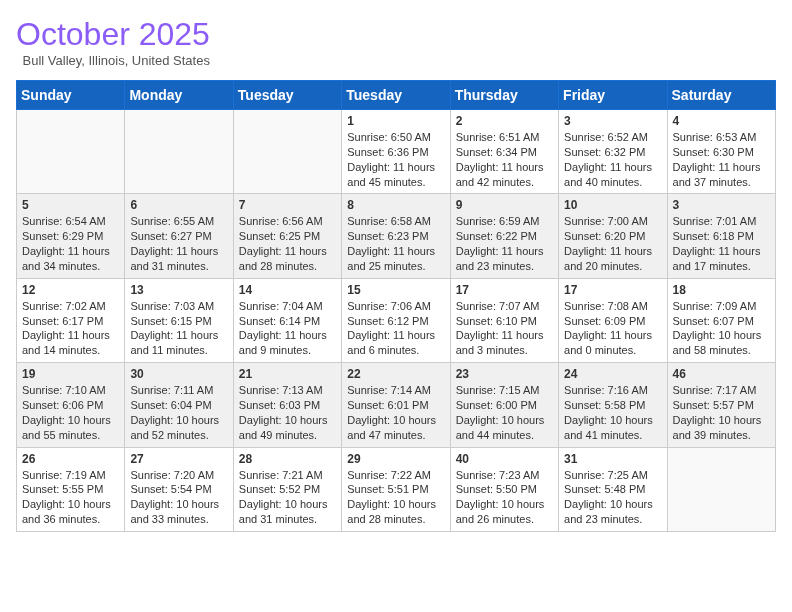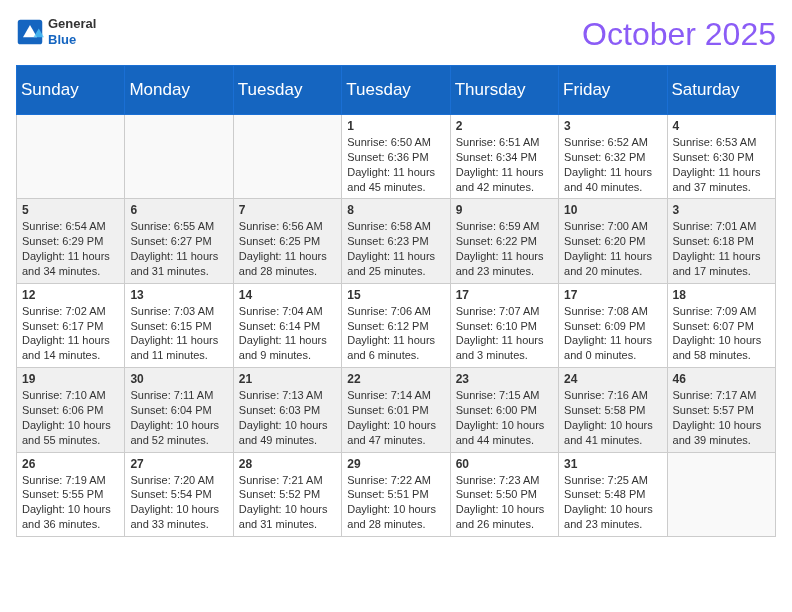--- a/index.html
+++ b/index.html
@@ -90,17 +90,6 @@
 <body>
 
 <div class="header">
-  <div class="logo">
-    <svg class="logo-icon" viewBox="0 0 32 32">
-      <rect x="2" y="2" width="28" height="28" rx="3" fill="#1565c0"></rect>
-      <polygon points="8,22 16,8 24,22" fill="white"></polygon>
-      <polygon points="20,22 26,12 32,22" fill="#4fc3f7" opacity="0.8"></polygon>
-    </svg>
-    <div class="logo-text">
-      <div>General</div>
-      <div class="logo-blue">Blue</div>
-    </div>
-  </div>
   <div class="title-block">
     <div class="month-title">October 2025</div>
   </div>

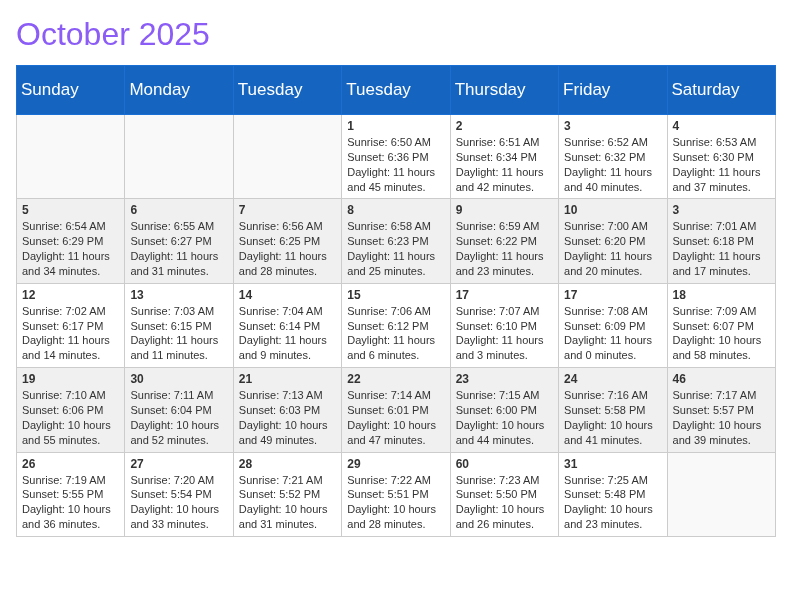--- a/index.html
+++ b/index.html
@@ -92,6 +92,7 @@
 <div class="header">
   <div class="title-block">
     <div class="month-title">October 2025</div>
+    <div class="location">Bull Valley, Illinois, United States</div>
   </div>
 </div>
 

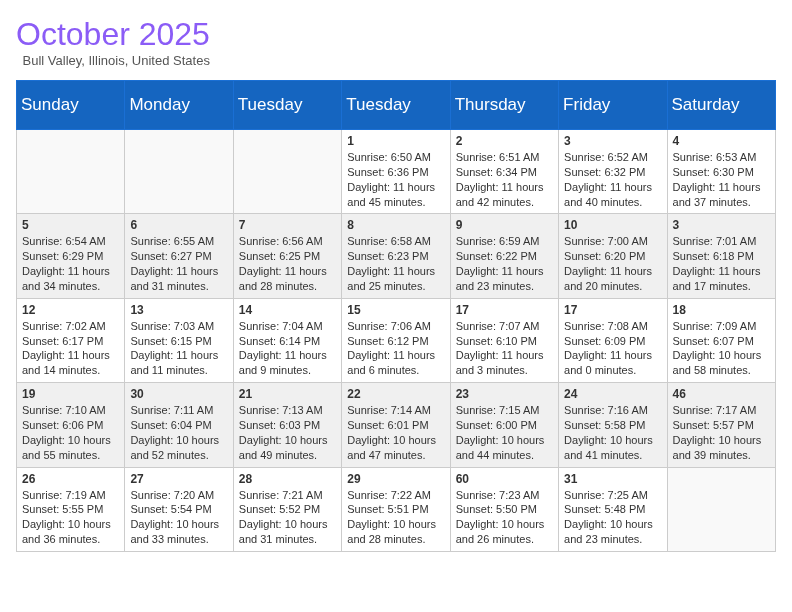--- a/index.html
+++ b/index.html
@@ -52,9 +52,9 @@
     .calendar th {
       background-color: #1565c0;
       color: #fff;
-      font-size: 17px;
-      font-weight: normal;
-      padding: 14px 4px;
+      font-size: 14px;
+      font-weight: bold;
+      padding: 6px 4px;
       text-align: left;
       border: 1px solid #1a6fd4;
     }

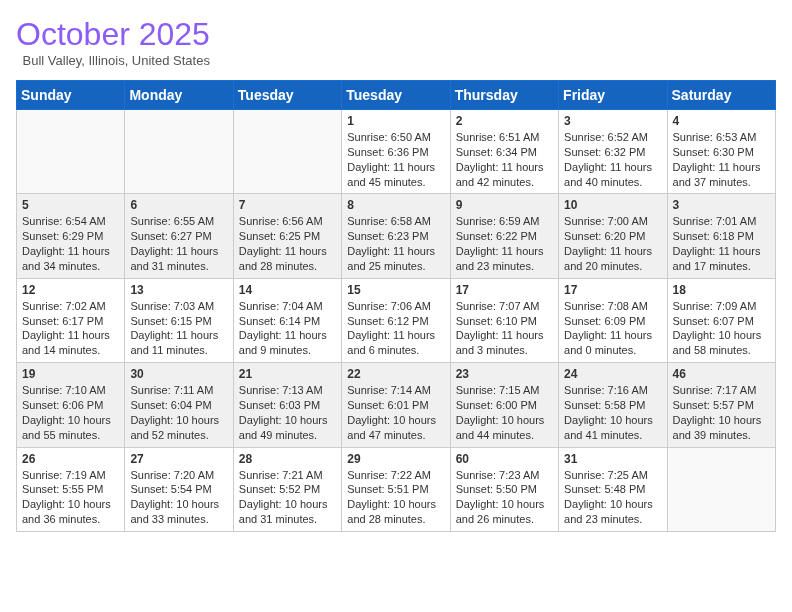--- a/index.html
+++ b/index.html
@@ -238,7 +238,7 @@
           <div class="day-info">Sunrise: 7:22 AM<br>Sunset: 5:51 PM<br>Daylight: 10 hours and 28 minutes.</div>
         </td>
         <td>
-          <span class="day-number">60</span>
+          <span class="day-number">40</span>
           <div class="day-info">Sunrise: 7:23 AM<br>Sunset: 5:50 PM<br>Daylight: 10 hours and 26 minutes.</div>
         </td>
         <td>

